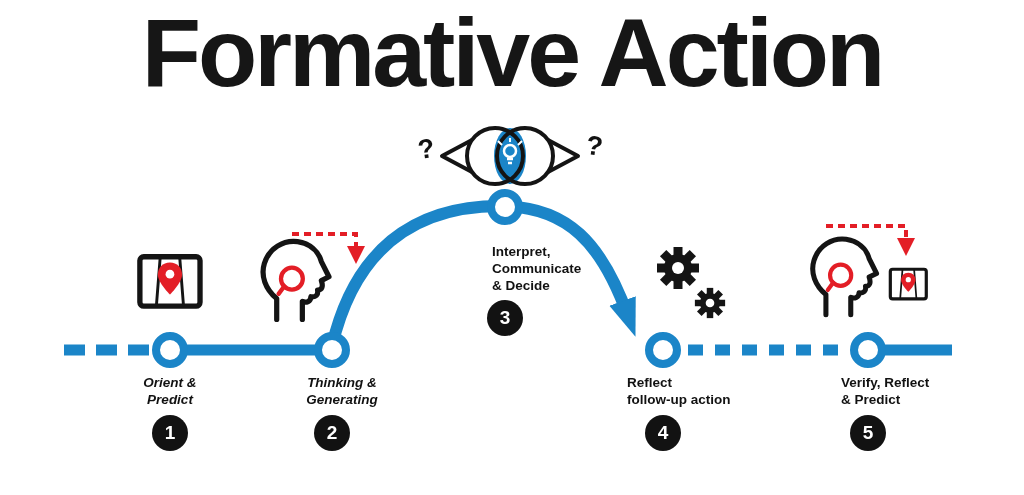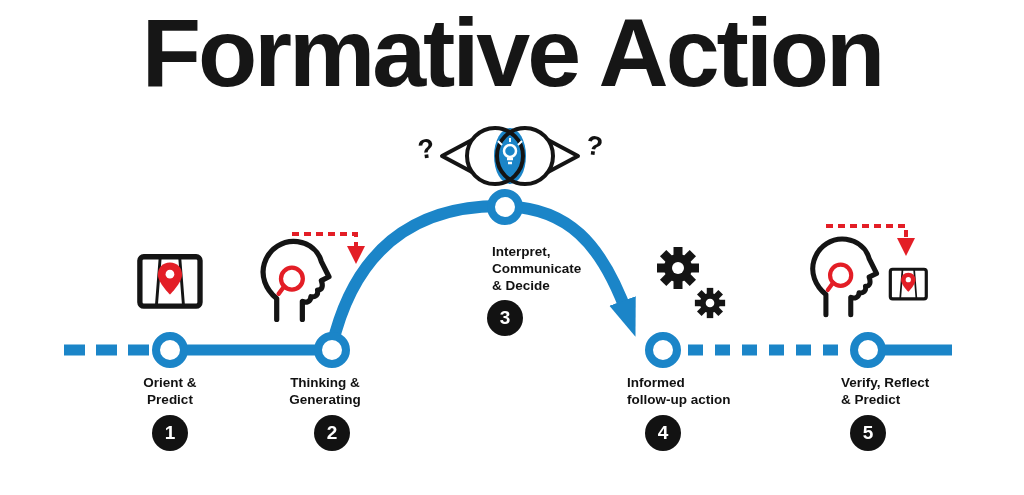--- a/index.html
+++ b/index.html
@@ -23,7 +23,7 @@
     position:absolute;font-size:13.5px;font-weight:700;line-height:17px;
     color:#121212;white-space:pre-line;
   }
-  .center{text-align:center;}
+  .center{text-align:center;font-style:italic;}
   .badge{
     position:absolute;width:36px;height:36px;border-radius:50%;
     background:#121212;color:#ffffff;font-size:19px;font-weight:700;

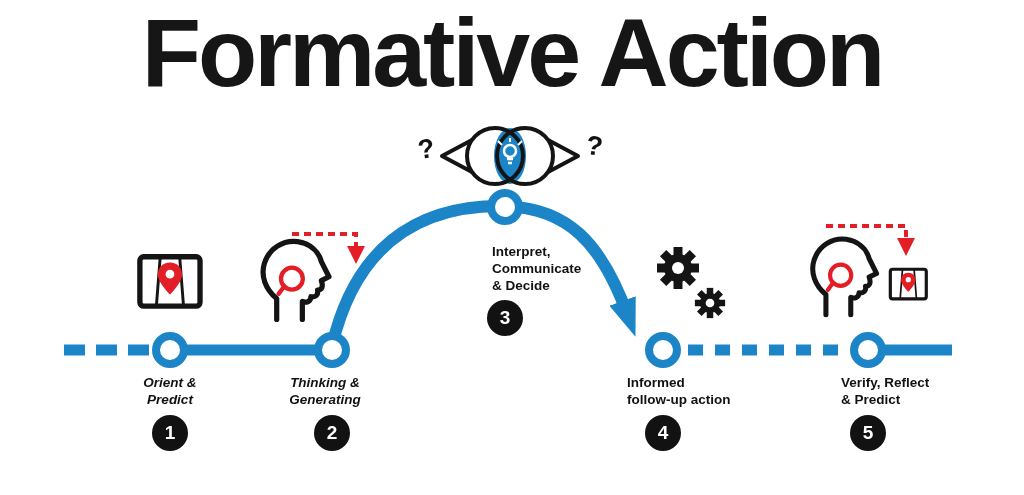--- a/index.html
+++ b/index.html
@@ -36,7 +36,7 @@
   .q-right{left:586px;top:131px;transform:rotate(8deg);}
   
   .l1{left:95px;top:374px;width:150px;}
-  .l2{left:250px;top:374px;width:150px;}
+  .l2{left:267px;top:374px;width:150px;}
   .l3{left:492px;top:243px;}
   .l4{left:627px;top:374px;}
   .l5{left:821px;top:374px;margin-left:20px;}

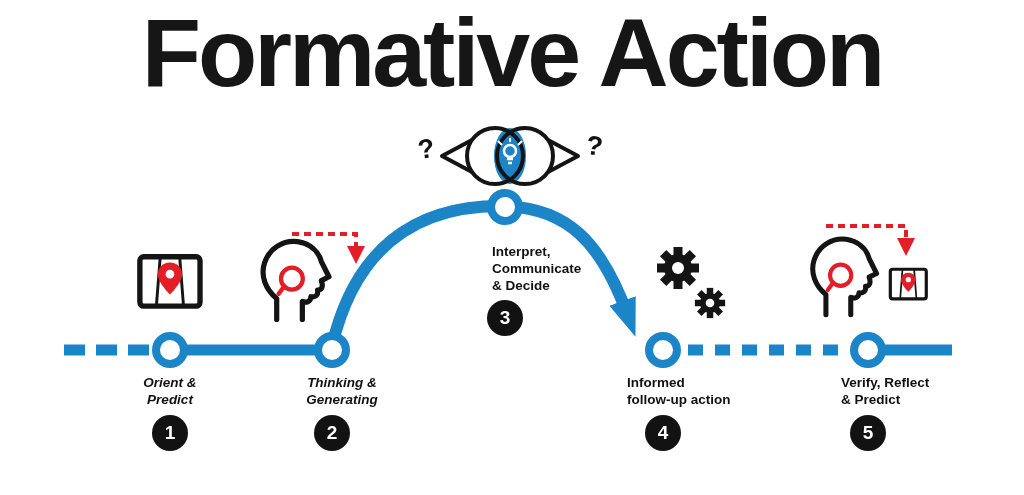--- a/index.html
+++ b/index.html
@@ -137,7 +137,7 @@
 <div class="step-label l3">Interpret,
 Communicate
 &amp; Decide</div>
-<div class="step-label l4">Informed
+<div class="step-label l4">Reflect
 follow-up action</div>
 <div class="step-label l5">Verify, Reflect
 &amp; Predict</div>

